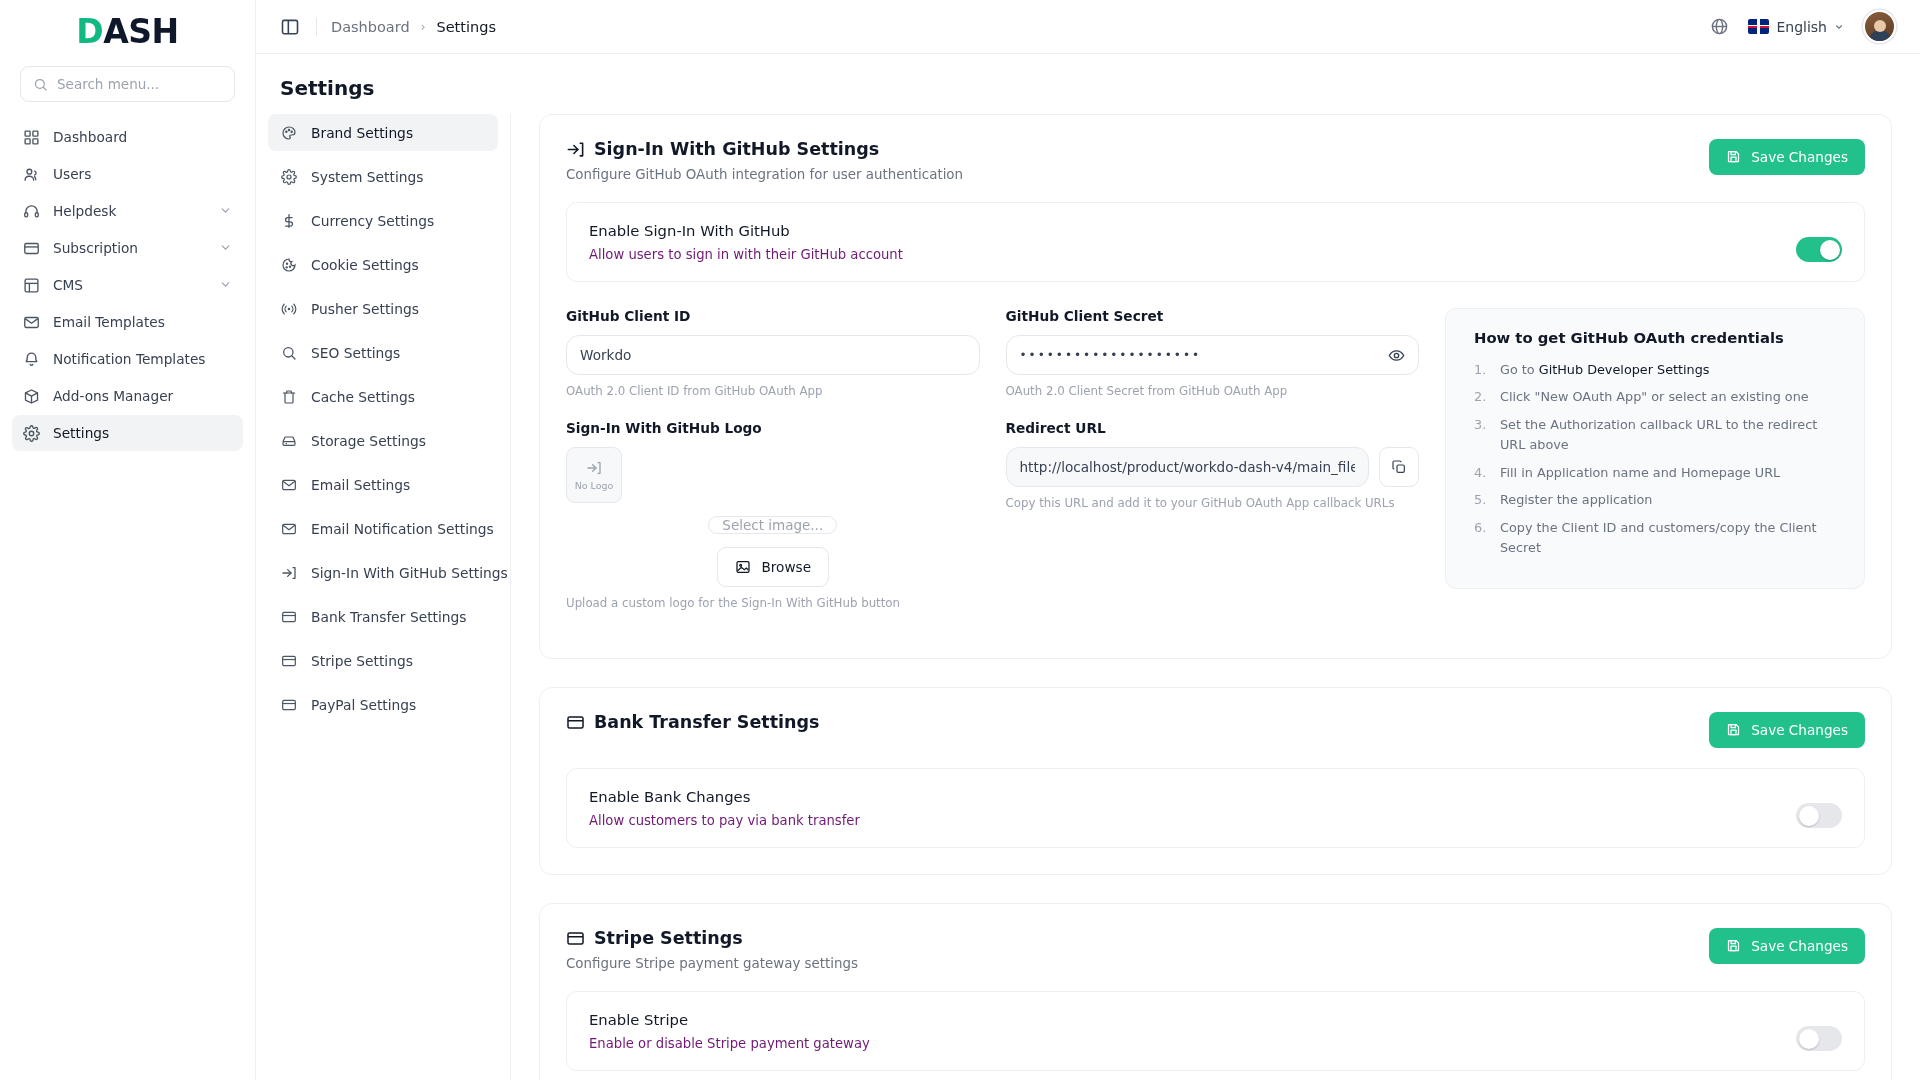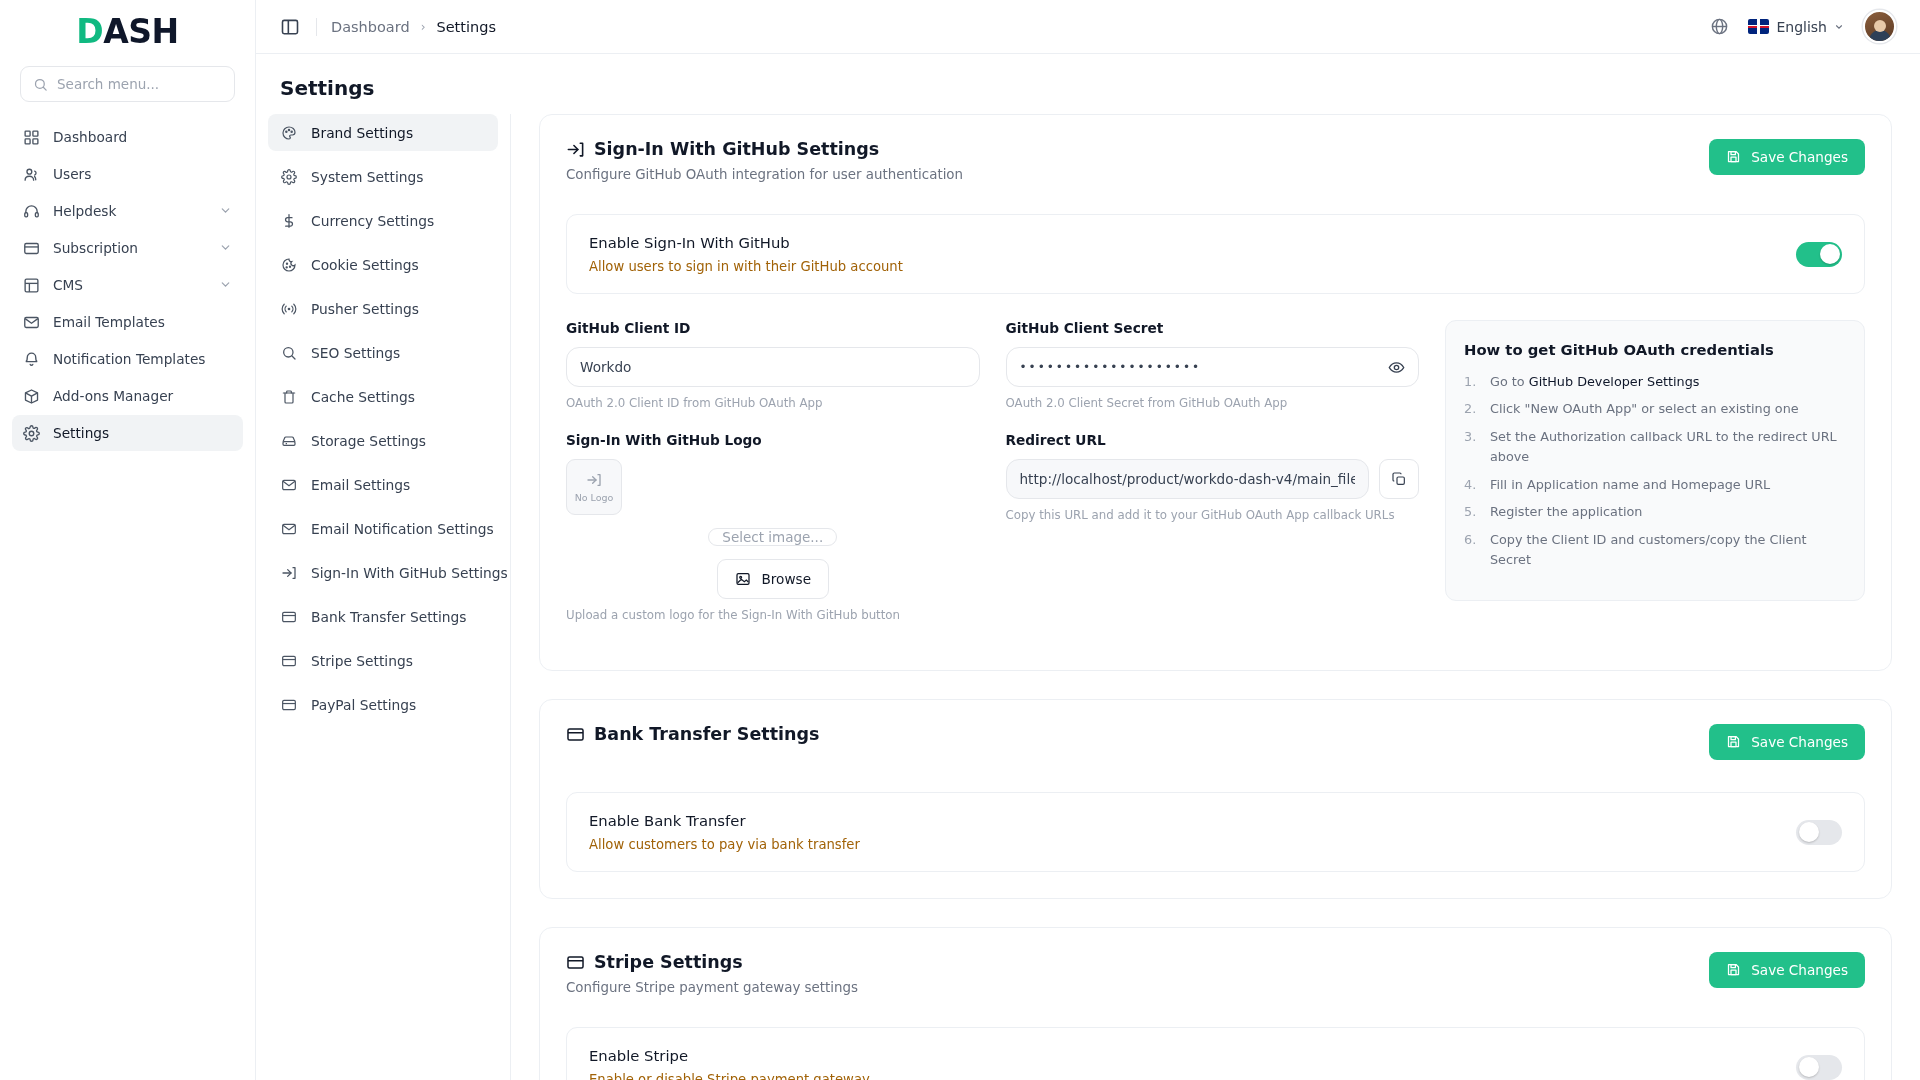--- a/index.html
+++ b/index.html
@@ -120,8 +120,8 @@
   .btn-save .sico { width: 16px; height: 16px; display:flex; }
 
   .toggle-row {
-    margin-top: 32px; border: 1px solid #eceff3; border-radius: 11px;
-    padding: 19px 22px; display: flex; align-items: center;
+    margin-top: 20px; border: 1px solid #eceff3; border-radius: 11px;
+    padding: 19px 22px; display: flex; align-items: flex-end;
   }
   .tr-text { flex: 1; }
   .tr-title { font-size: 14.8px; font-weight: 500; color: #111827; }

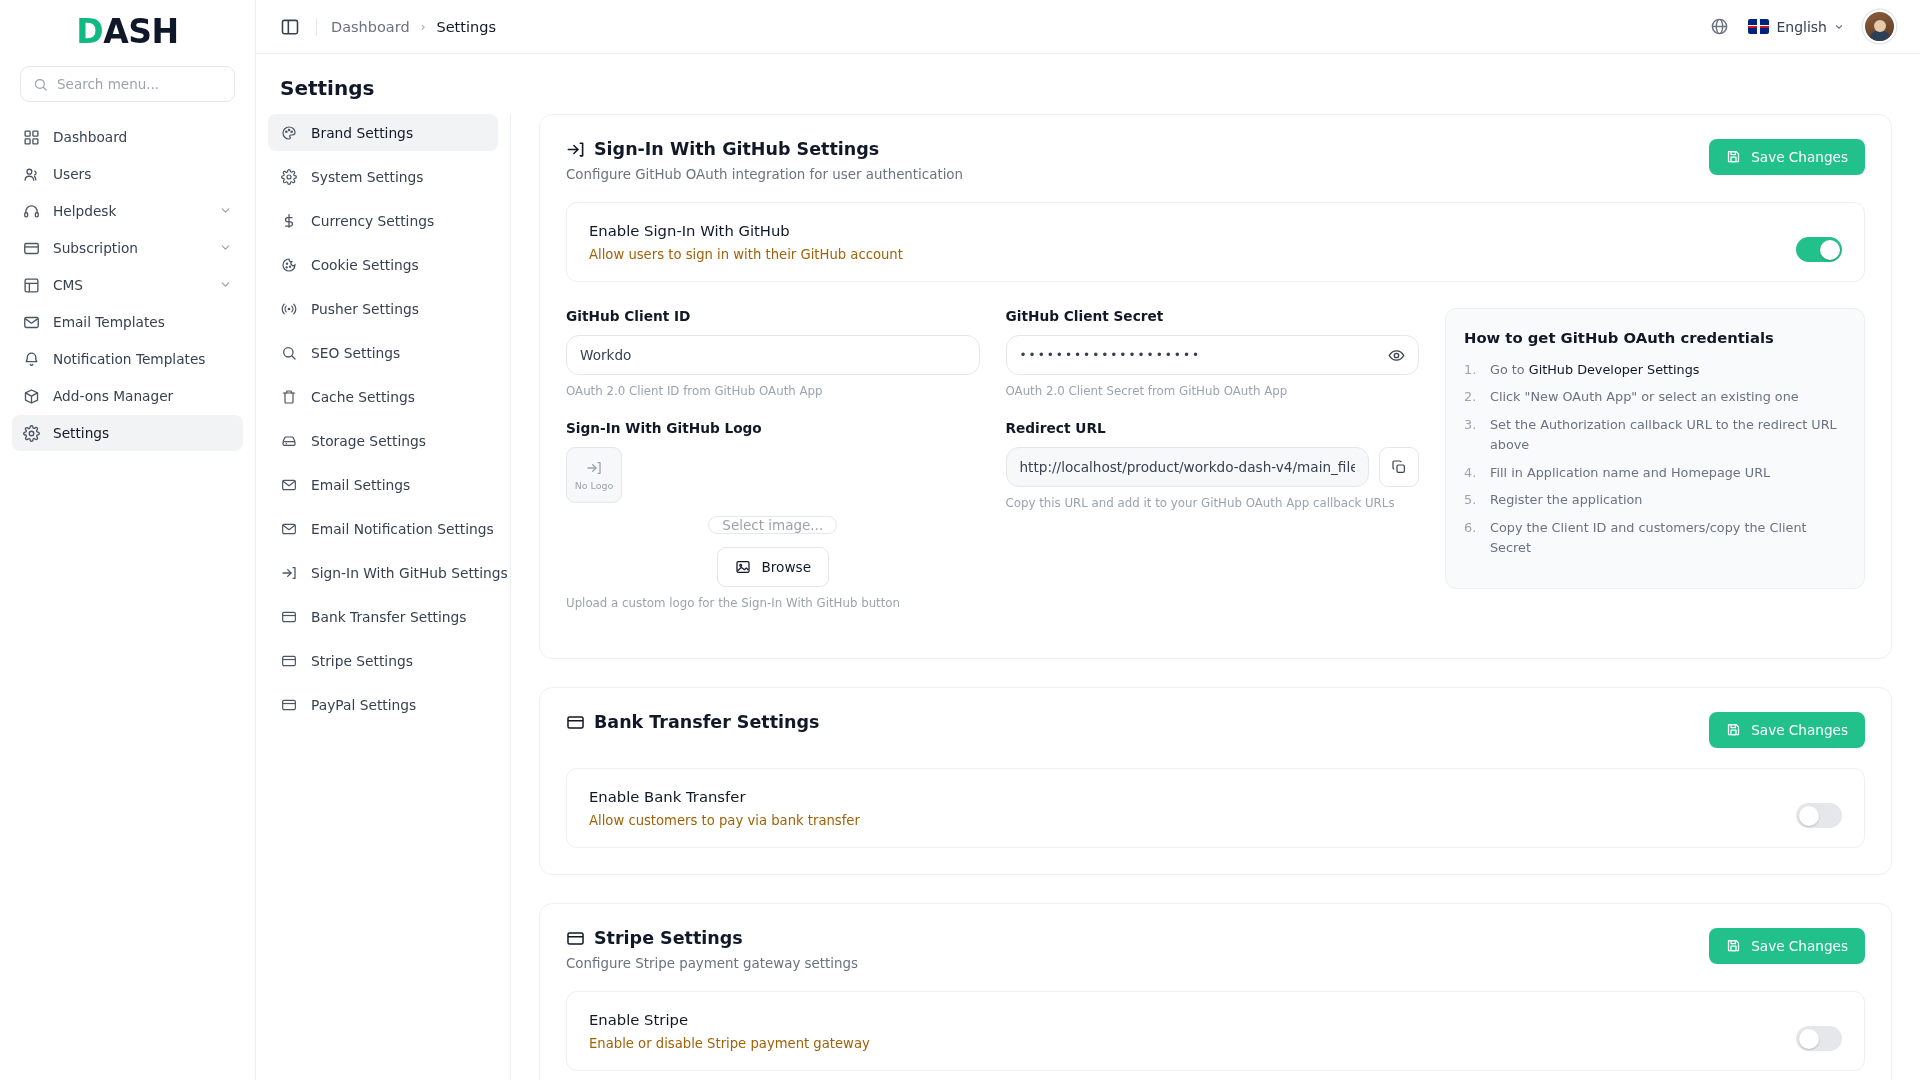--- a/index.html
+++ b/index.html
@@ -125,7 +125,7 @@
   }
   .tr-text { flex: 1; }
   .tr-title { font-size: 14.8px; font-weight: 500; color: #111827; }
-  .tr-sub { font-size: 13.2px; color: #a16207; margin-top: 8px; }
+  .tr-sub { font-size: 13.2px; color: #701a75; margin-top: 8px; }
   .switch {
     width: 46px; height: 25px; border-radius: 13px; position: relative;
     cursor: pointer; flex: 0 0 46px; background: #e5e7eb;

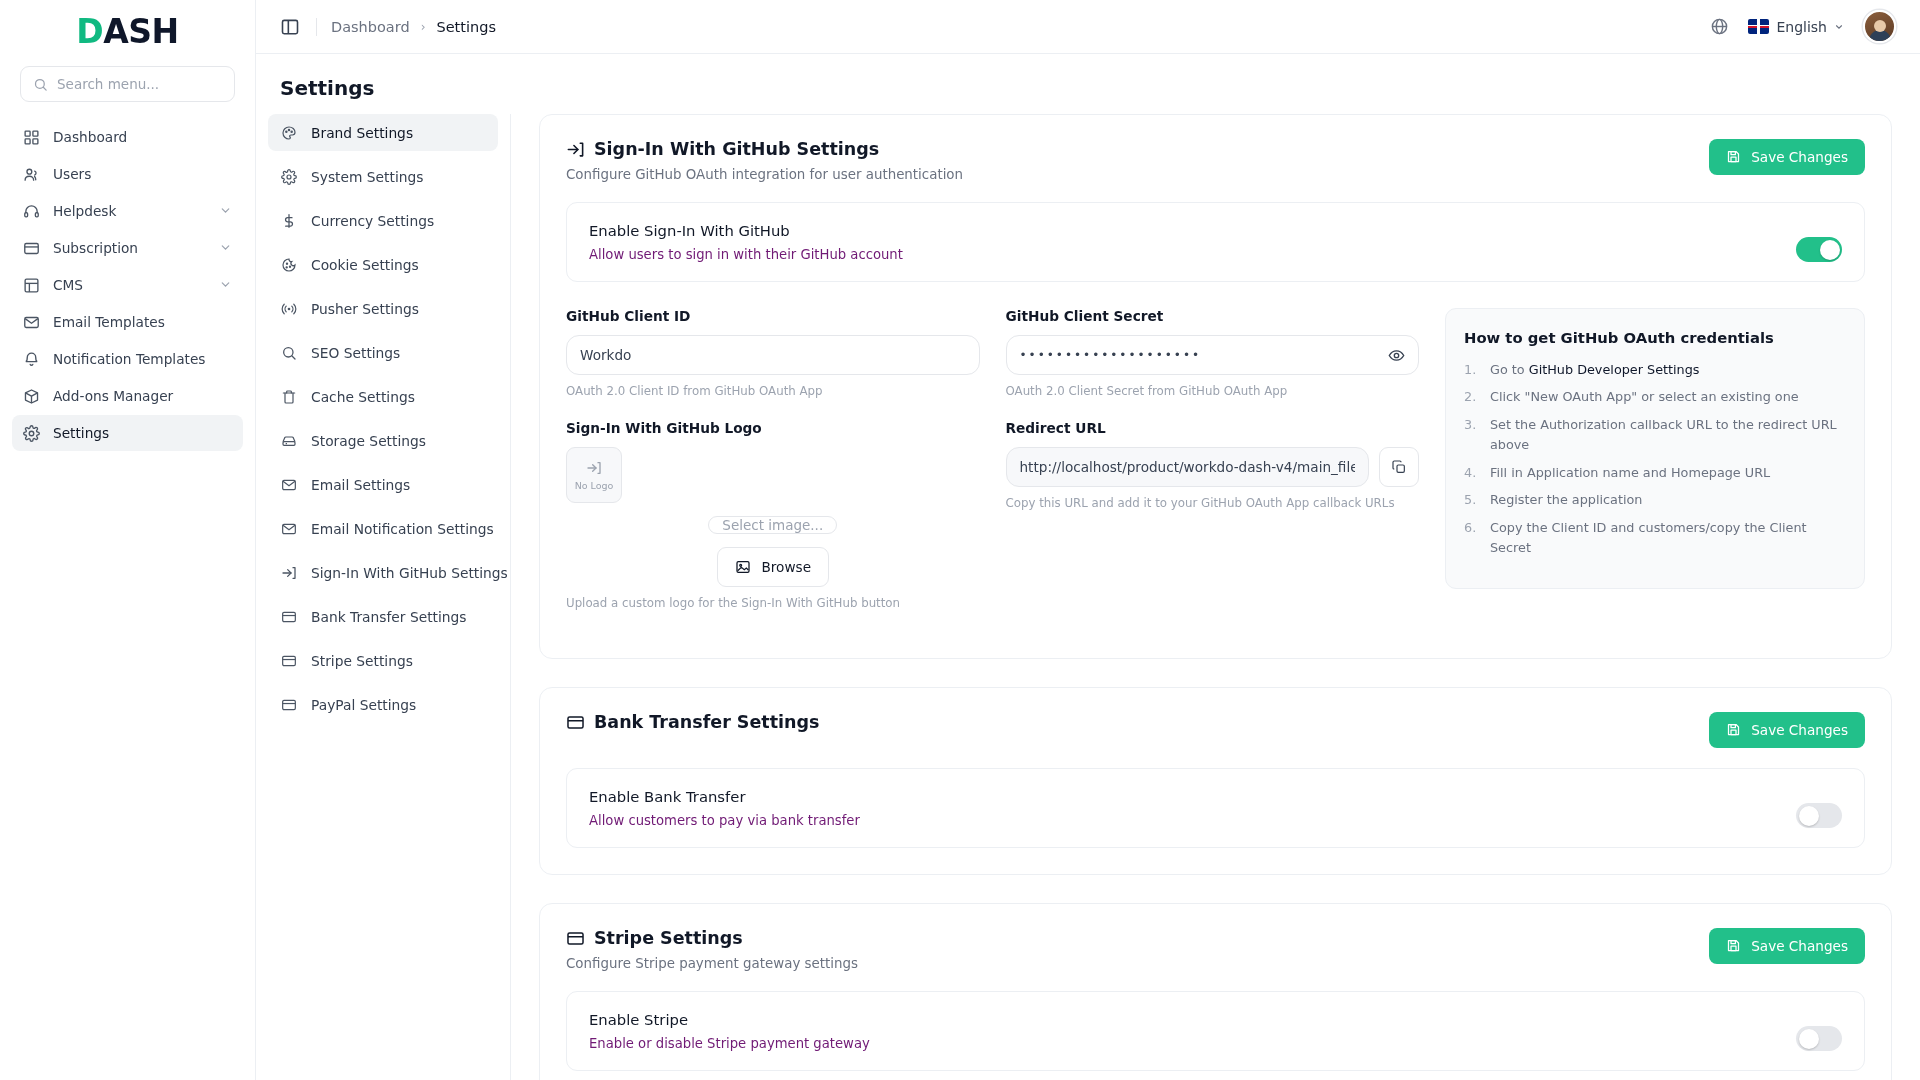--- a/index.html
+++ b/index.html
@@ -192,7 +192,7 @@
   .help-card {
     width: 420px; flex: 0 0 420px; align-self: flex-start;
     background: #f9fafb; border: 1px solid #eceff3; border-radius: 11px;
-    padding: 20px 22px 22px 18px;
+    padding: 20px 22px 22px 28px;
   }
   .help-title { font-size: 14.8px; font-weight: 600; color: #111827; margin-bottom: 14px; }
   .help-list { list-style: none; counter-reset: hl; }

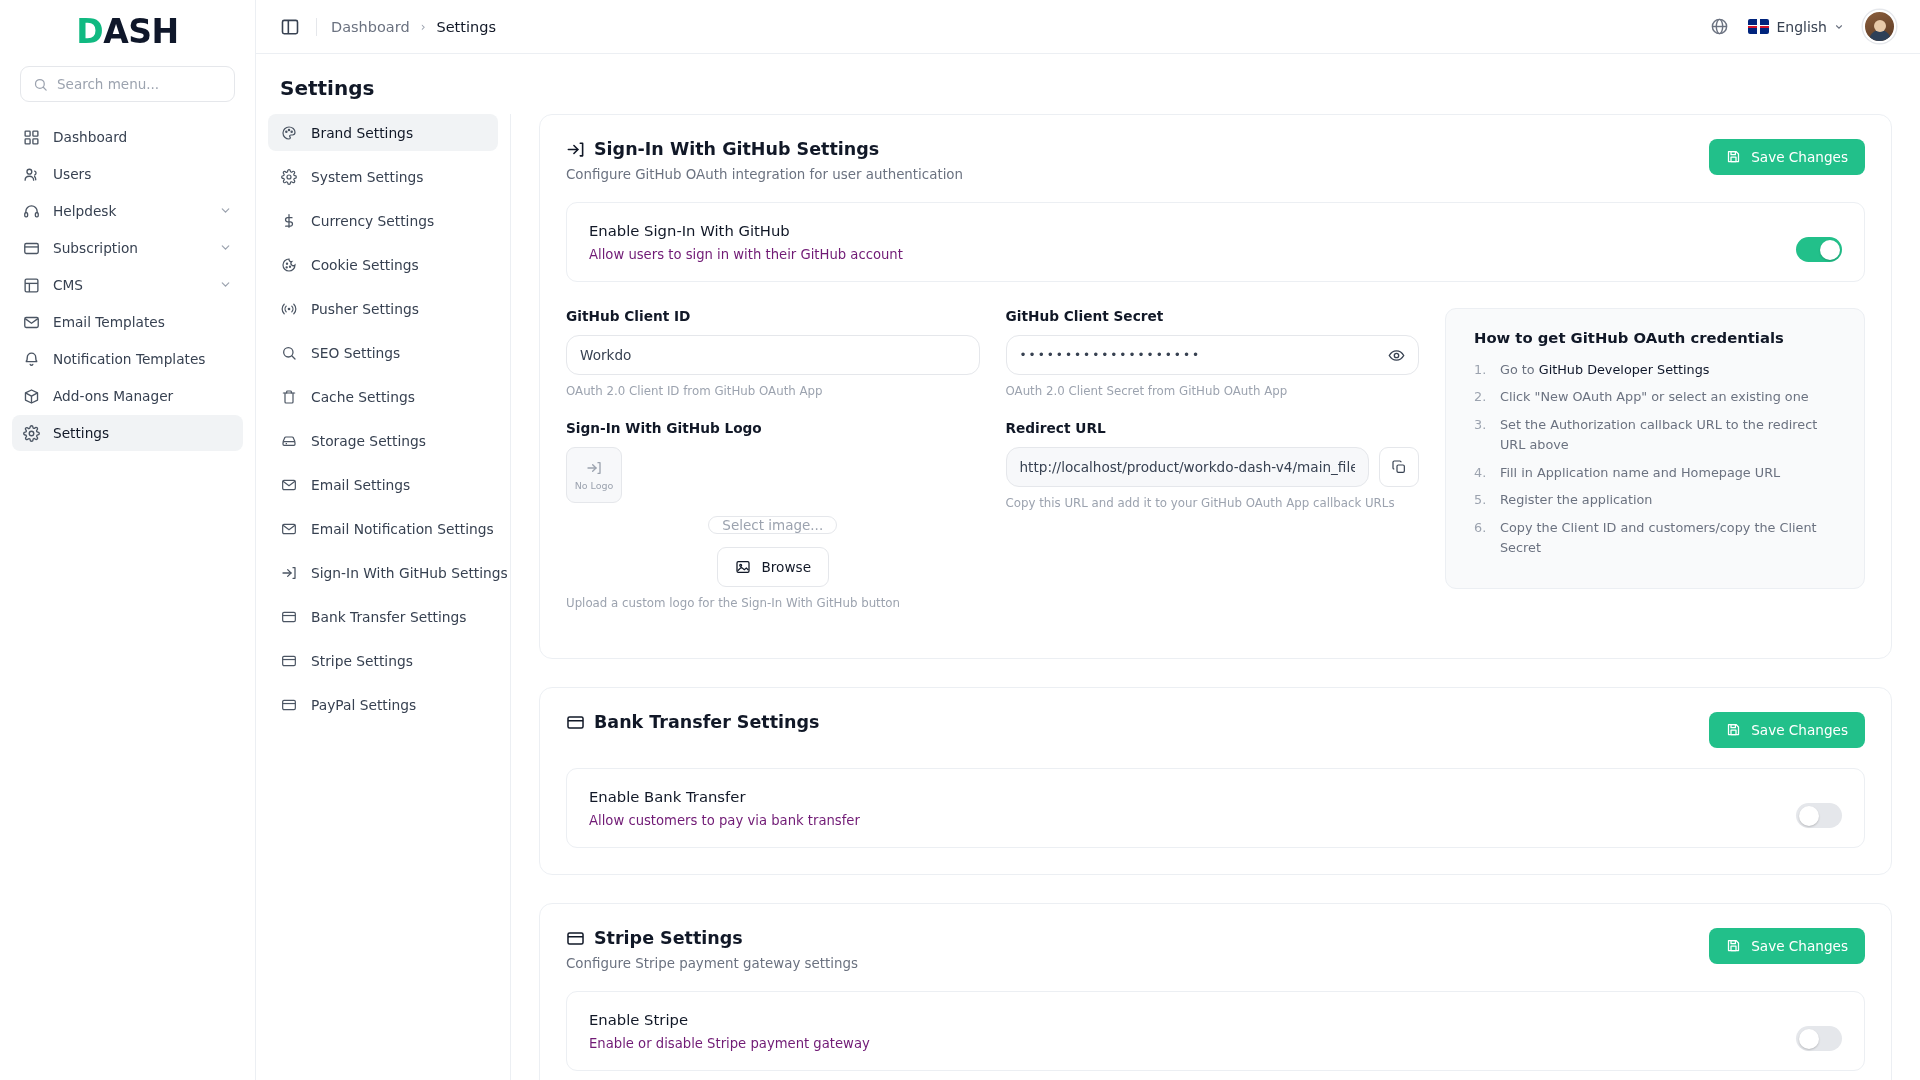--- a/index.html
+++ b/index.html
@@ -683,7 +683,7 @@
             </div>
             <div class="toggle-row">
               <div class="tr-text">
-                <div class="tr-title">Enable Bank Transfer</div>
+                <div class="tr-title">Enable Bank Changes</div>
                 <div class="tr-sub">Allow customers to pay via bank transfer</div>
               </div>
               <div class="switch">

